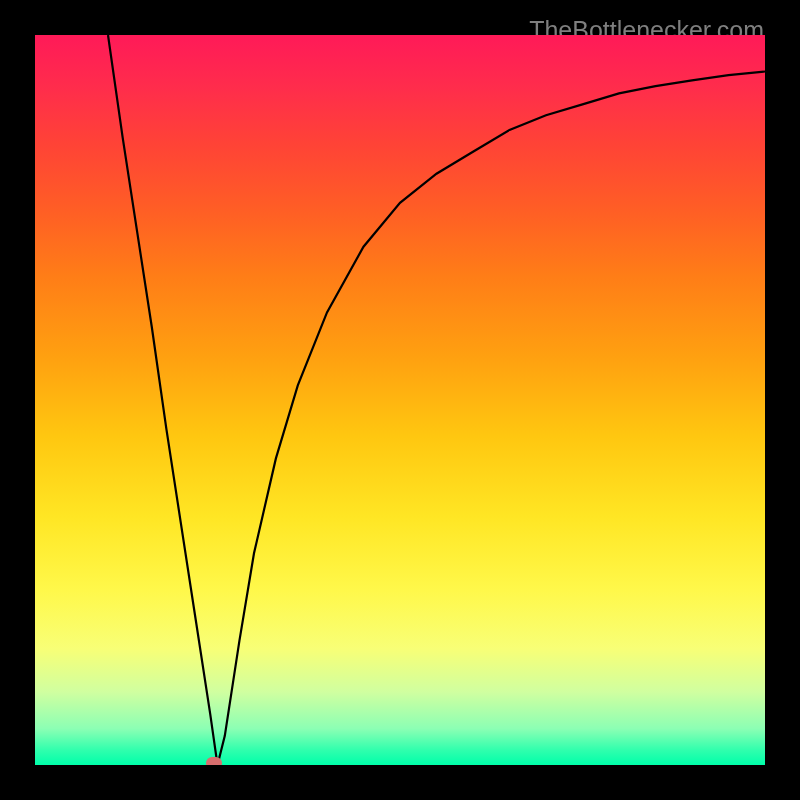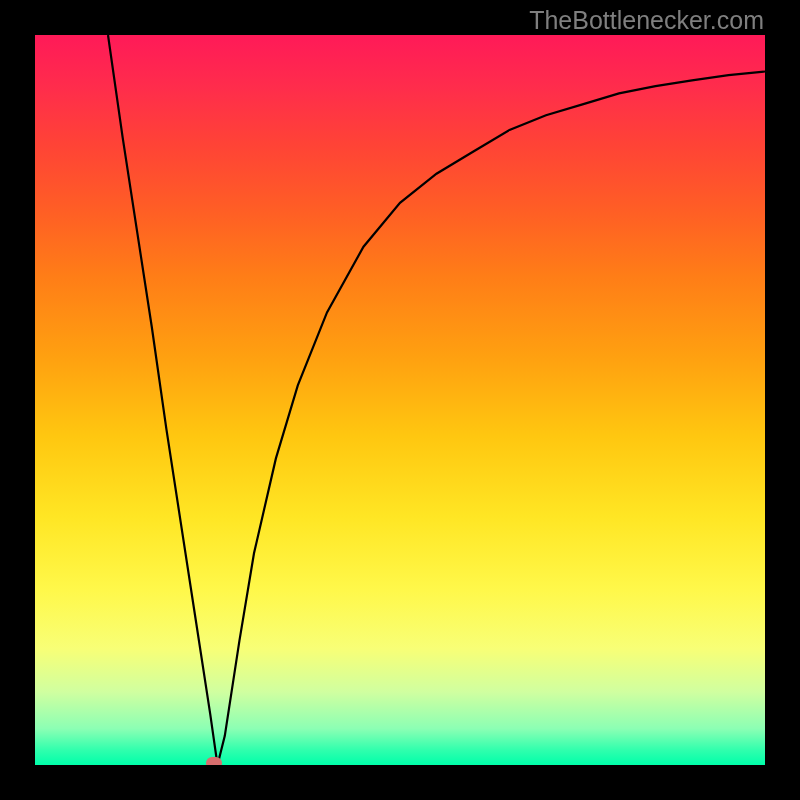--- a/index.html
+++ b/index.html
@@ -43,7 +43,7 @@
   }
   .watermark {
     position: absolute;
-    top: 6px;
+    top: 16px;
     right: 36px;
     color: #7f7f7f;
     font-size: 25px;

